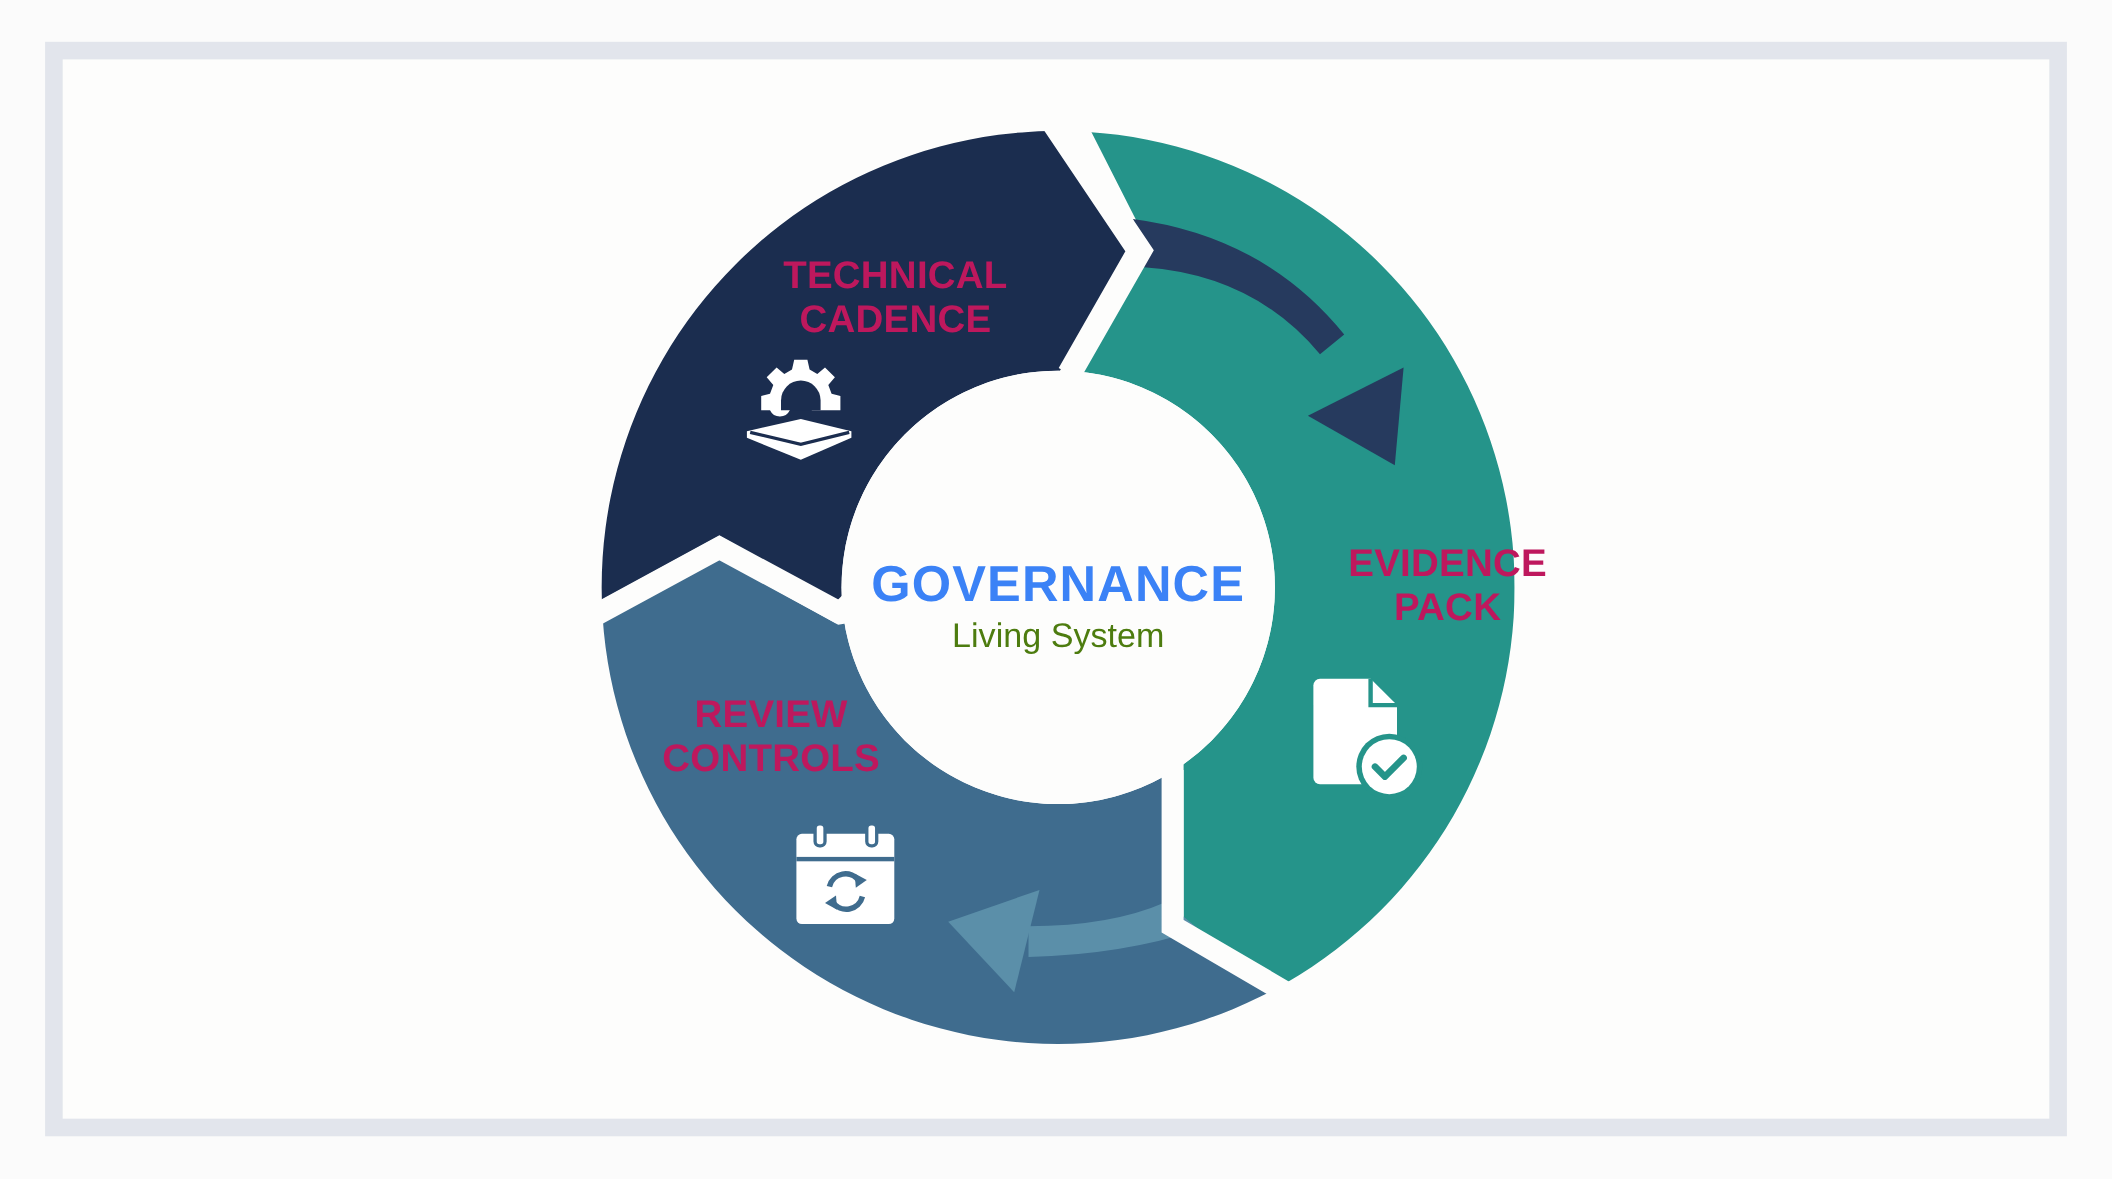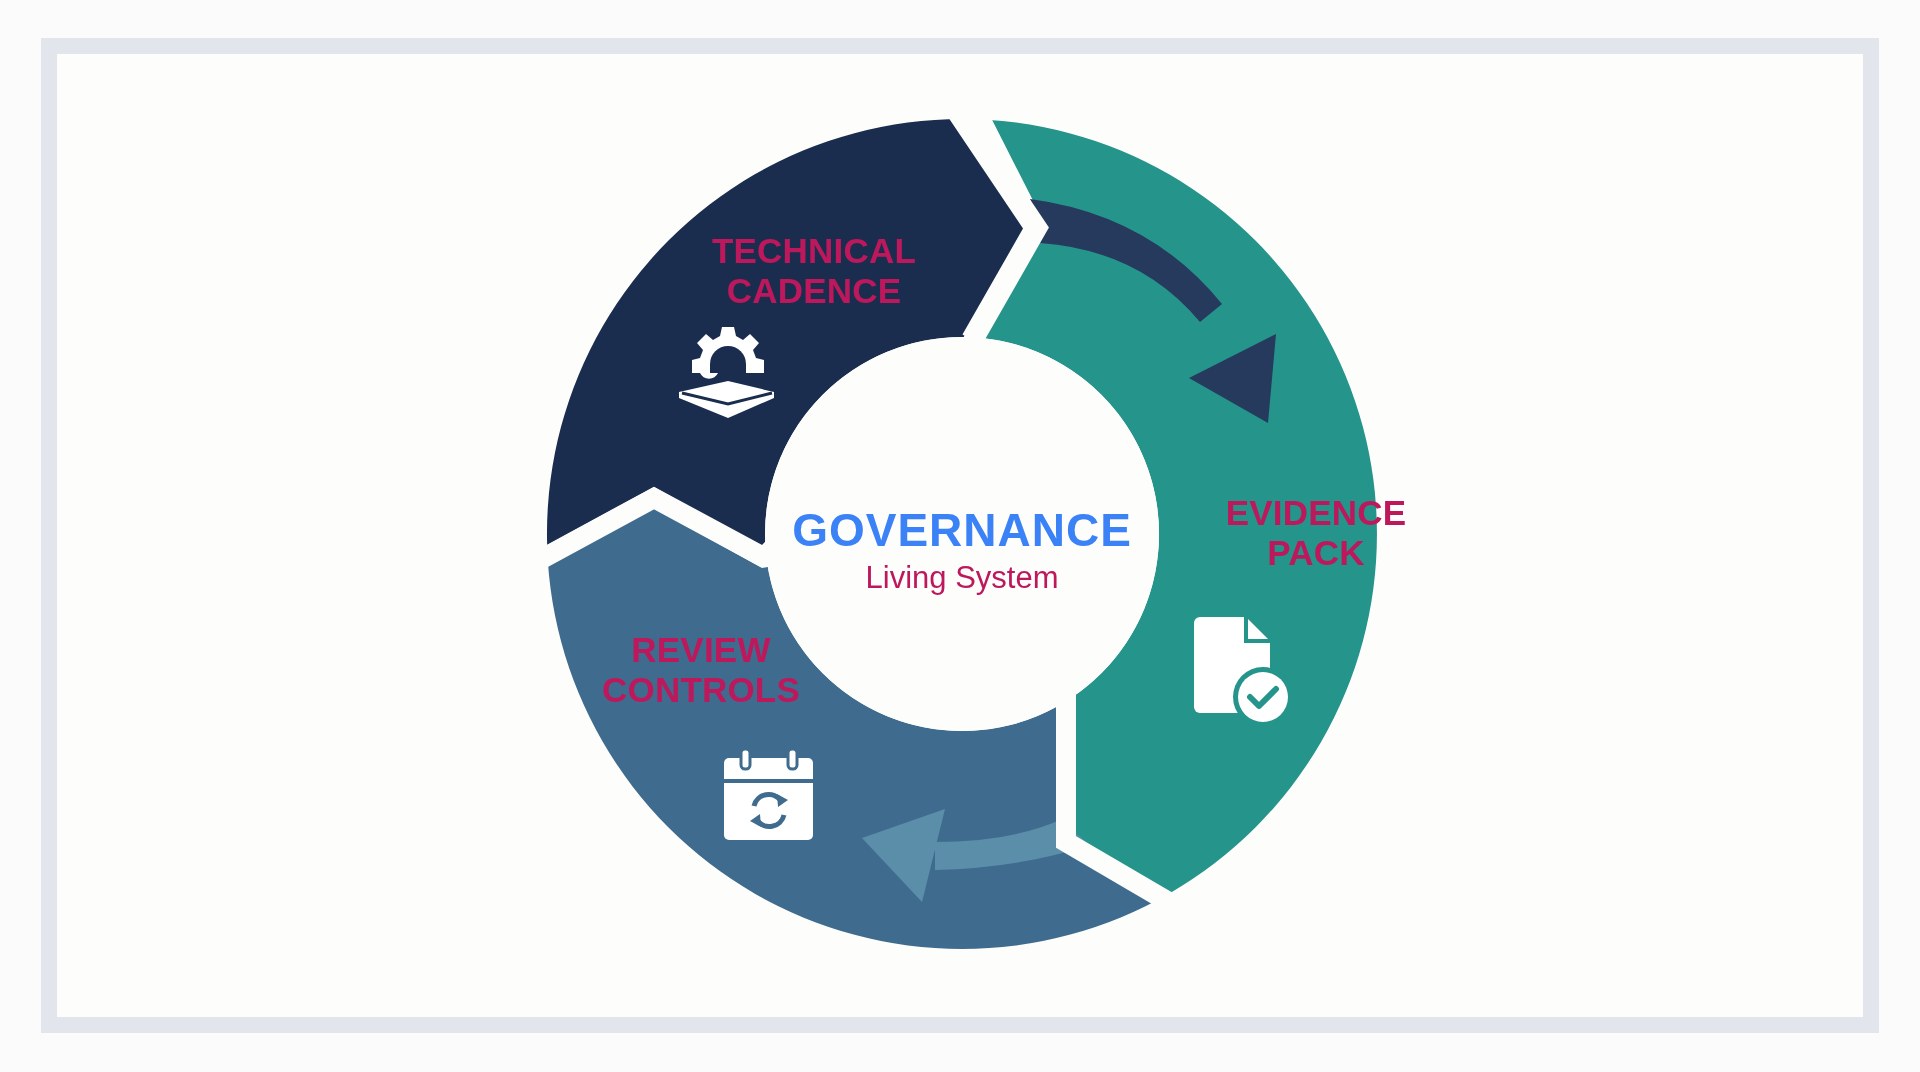--- a/index.html
+++ b/index.html
@@ -29,7 +29,7 @@
   }
   .center-sub {
     position:absolute; left:962px; top:560px; transform:translateX(-50%);
-    color:#be185d; font-size:31px; white-space:nowrap;
+    color:#4d7c0f; font-size:31px; white-space:nowrap;
   }
 </style>
 </head>

